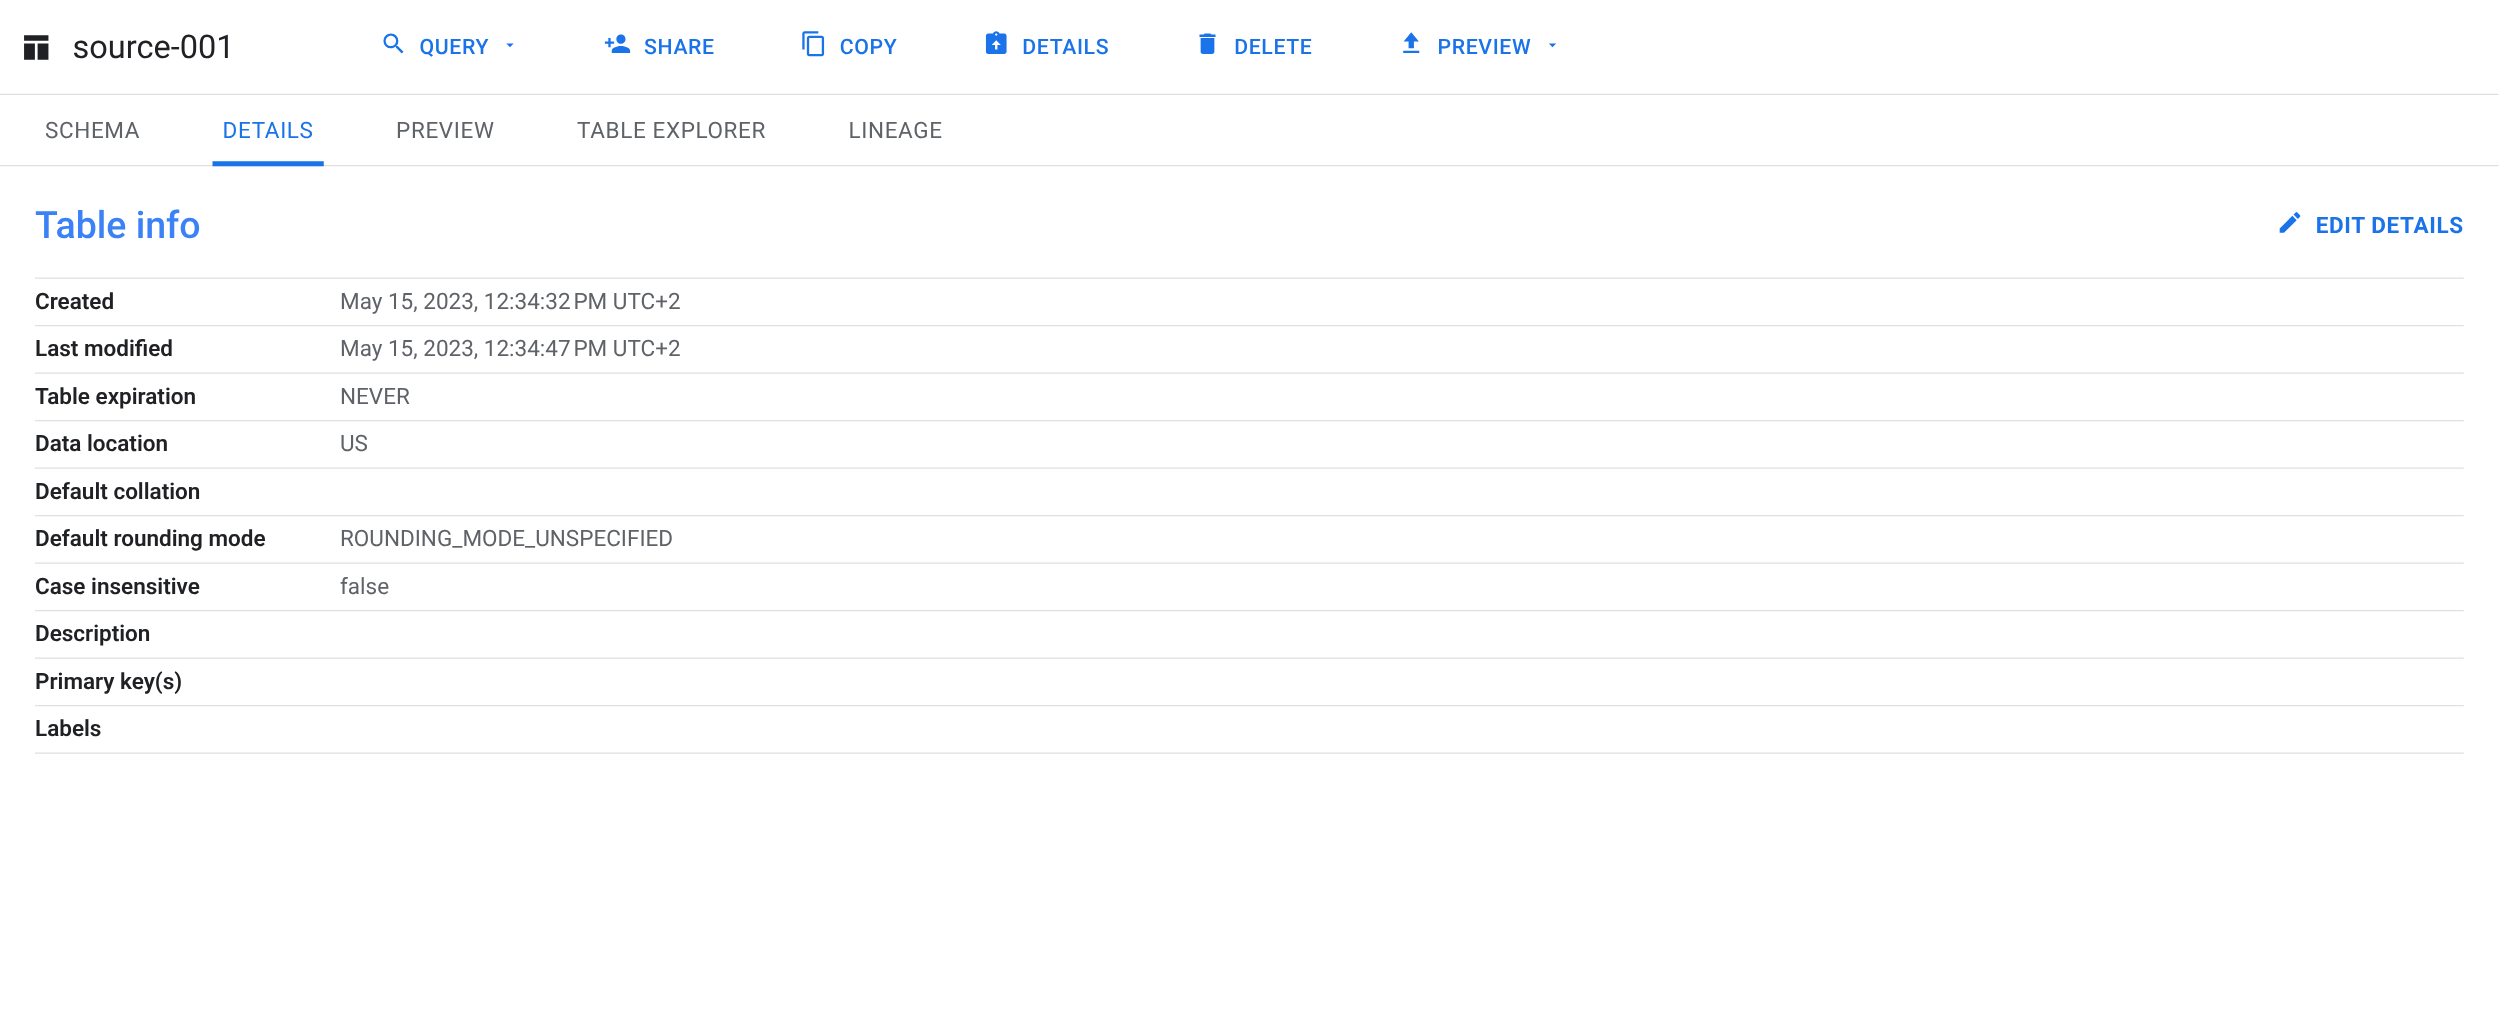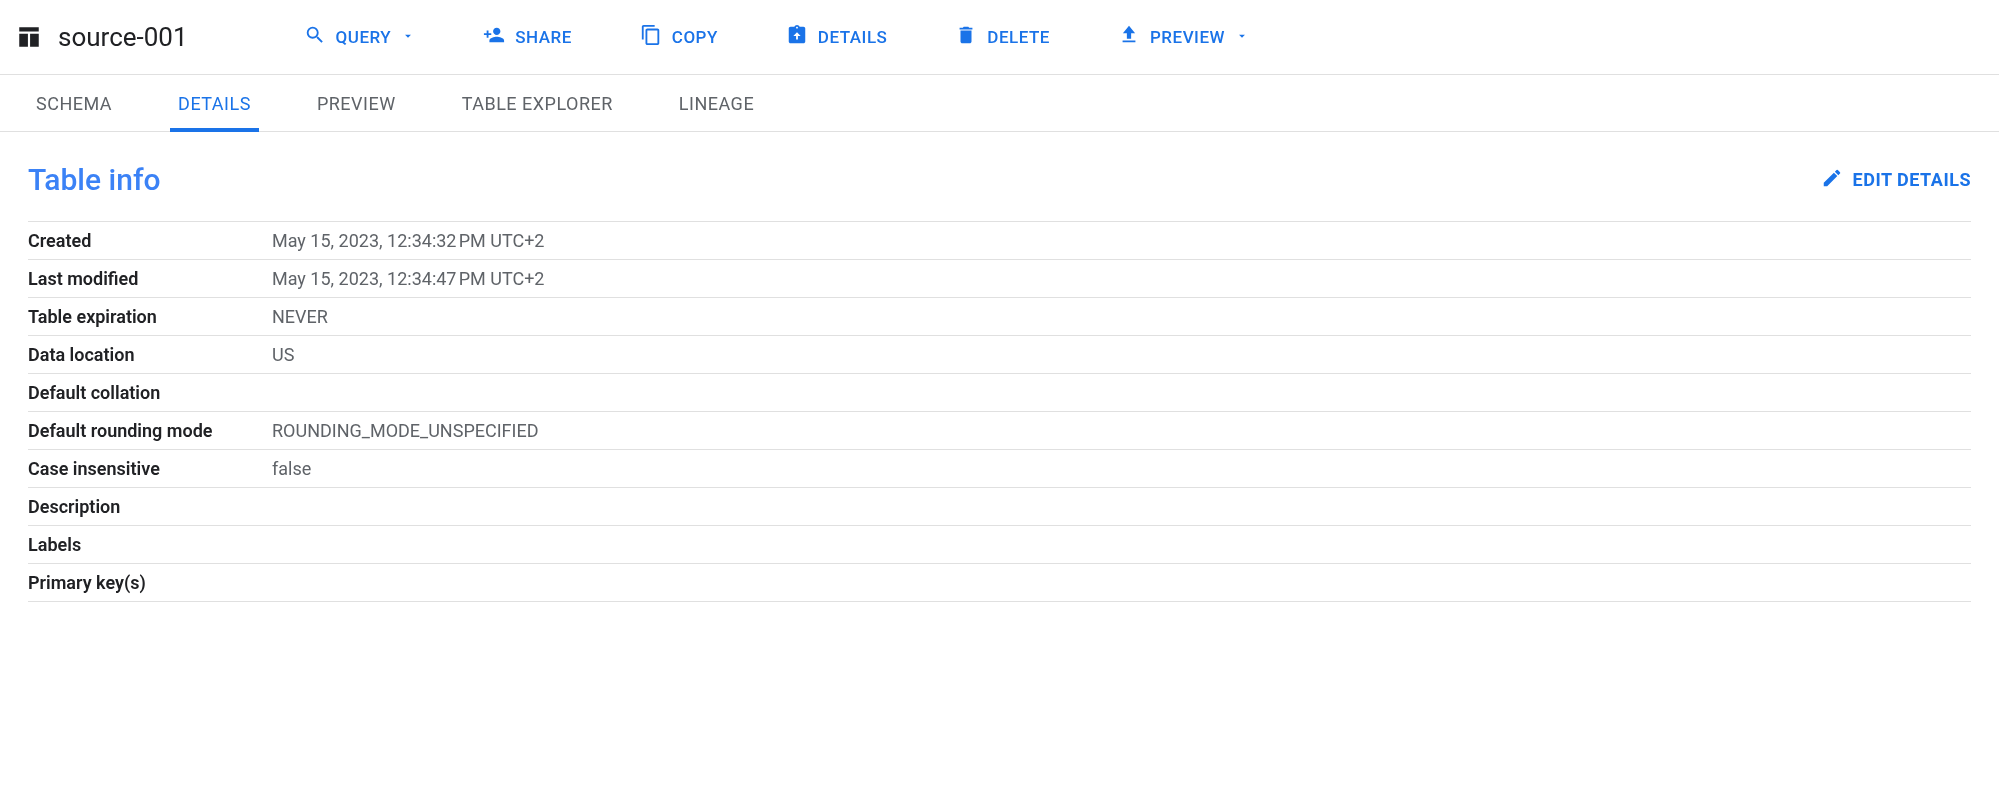--- a/index.html
+++ b/index.html
@@ -272,11 +272,11 @@
           <td class="info-value"></td>
         </tr>
         <tr class="info-row">
+          <td class="info-label">Primary key(s)</td>
+          <td class="info-value"></td>
+        </tr>
+        <tr class="info-row">
           <td class="info-label">Labels</td>
-          <td class="info-value"></td>
-        </tr>
-        <tr class="info-row">
-          <td class="info-label">Primary key(s)</td>
           <td class="info-value"></td>
         </tr>
       </tbody>

